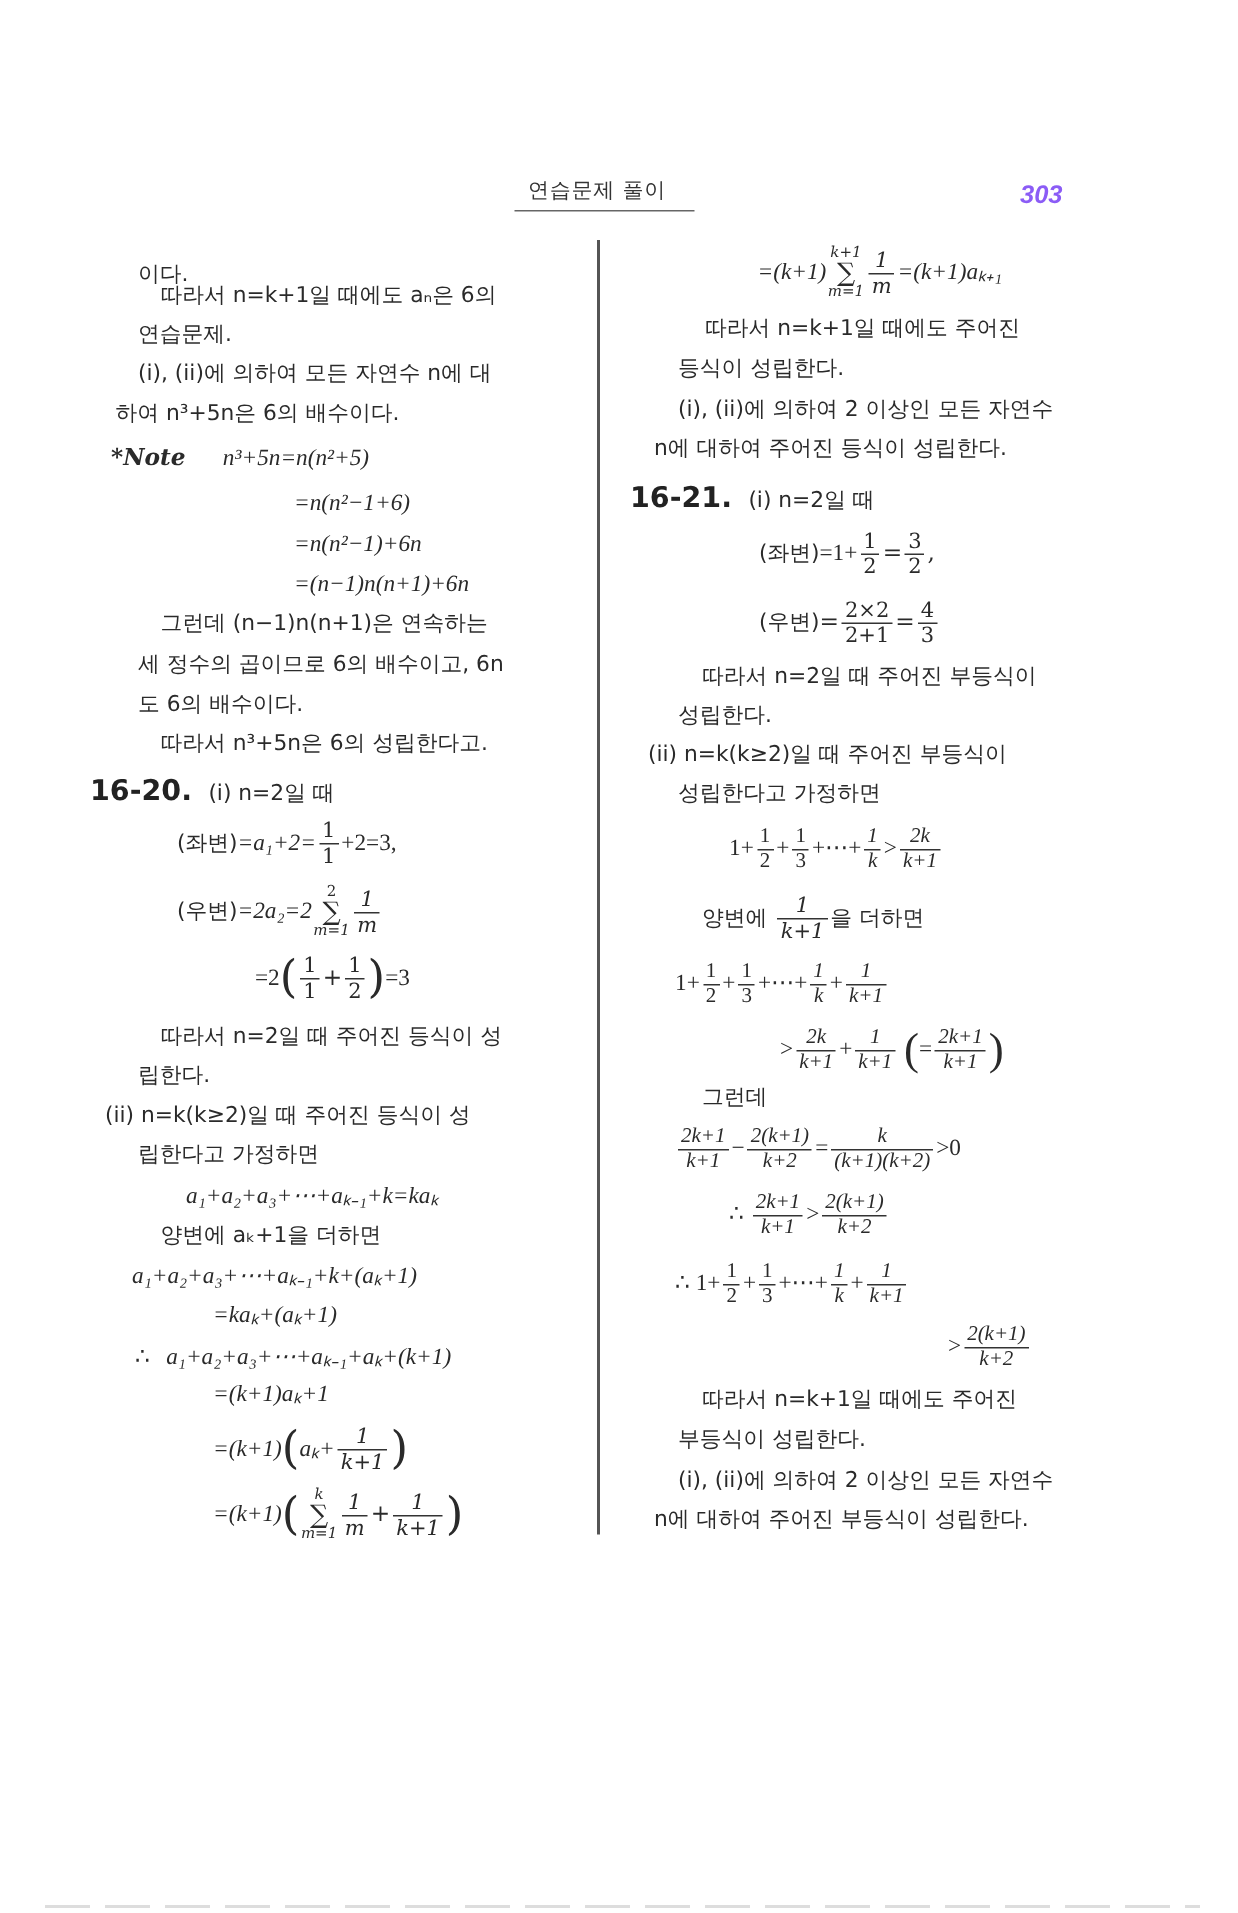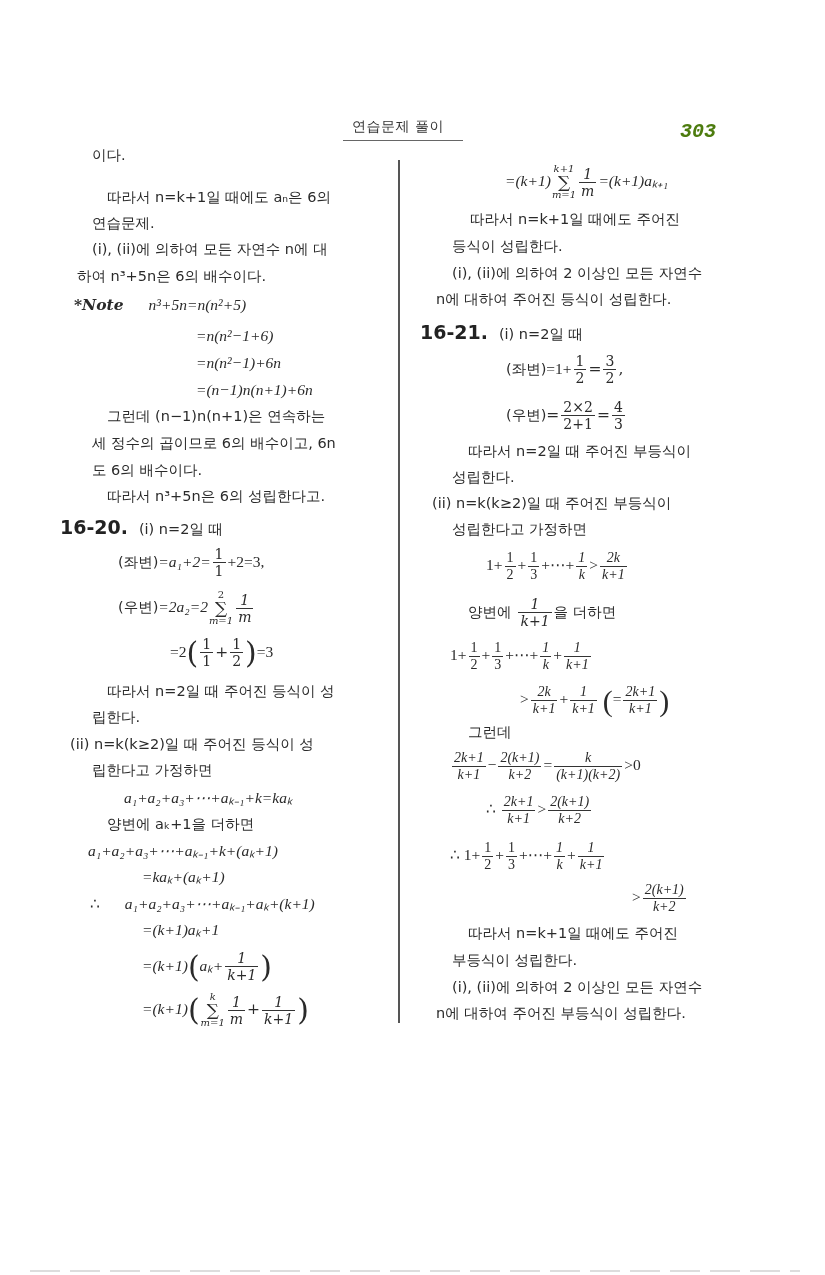--- a/index.html
+++ b/index.html
@@ -8,8 +8,8 @@
   .header-title { position:absolute; left:352px; top:118px; font-family:"DejaVu Sans", sans-serif;
          font-size:14px; color:#333; letter-spacing:0.5px; }
   .header-rule { position:absolute; left:343px; top:140px; width:120px; height:1px; background:#666; }
-  .page-num { position:absolute; left:680px; top:120px; font-family:Liberation Mono, monospace;
-         font-style:italic; font-weight:bold; font-size:20px; color:#4d7c0f; }
+  .page-num { position:absolute; left:680px; top:120px; font-family:Liberation Sans, sans-serif;
+         font-style:italic; font-weight:bold; font-size:17px; color:#8b5cf6; }
   .divider { position:absolute; left:398px; top:160px; width:1.5px; height:863px; background:#555; }
   .col { position:absolute; top:0; }
   .ln { position:absolute; white-space:nowrap; line-height:22px; }

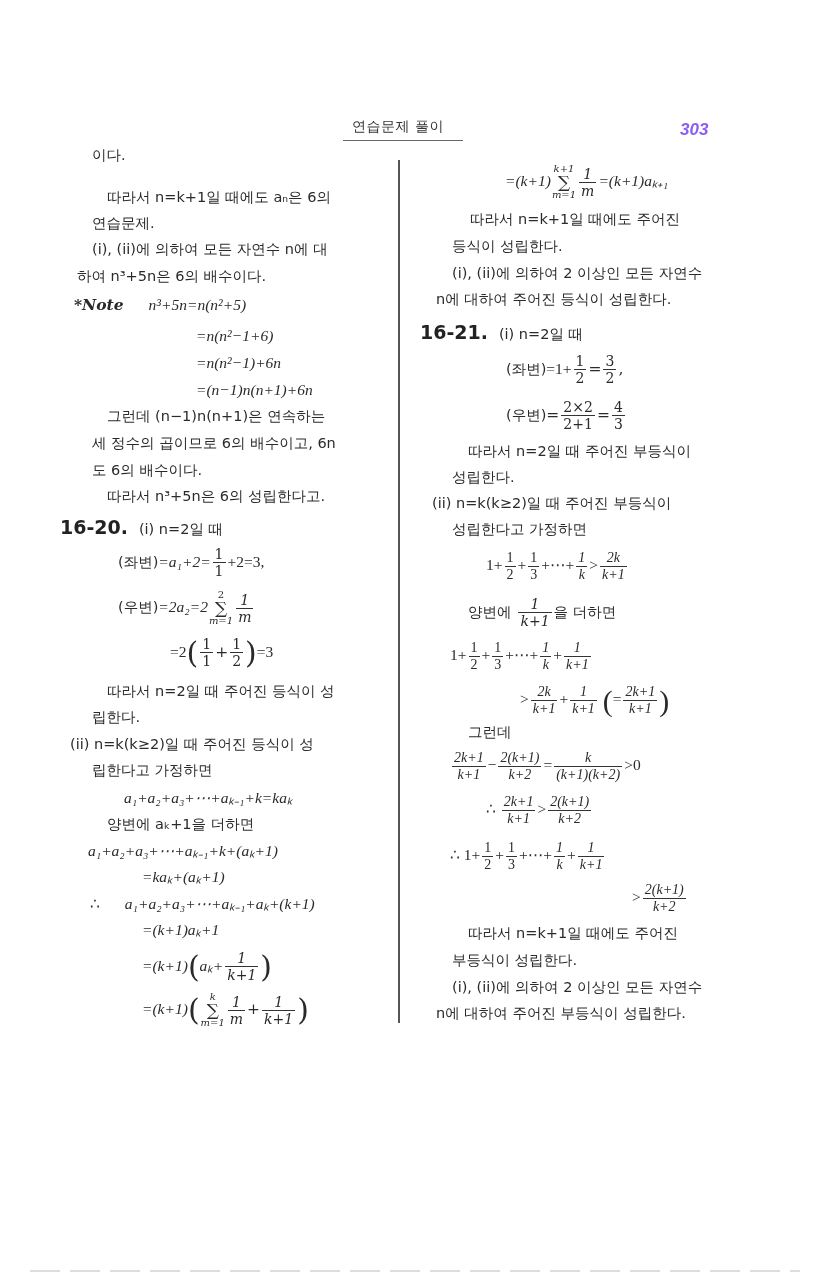--- a/index.html
+++ b/index.html
@@ -36,7 +36,7 @@
 <div class="divider"></div>
 
 <div class="col">
-  <div class="ln ko" style="left:92px;top:144px">이다.</div>
+  <div class="ln ko" style="left:92px;top:172px">이다.</div>
   <div class="ln ko" style="left:107px;top:186px">따라서 n=k+1일 때에도 aₙ은 6의</div>
   <div class="ln ko" style="left:92px;top:212px">연습문제.</div>
   <div class="ln ko" style="left:92px;top:238px">(i), (ii)에 의하여 모든 자연수 n에 대</div>

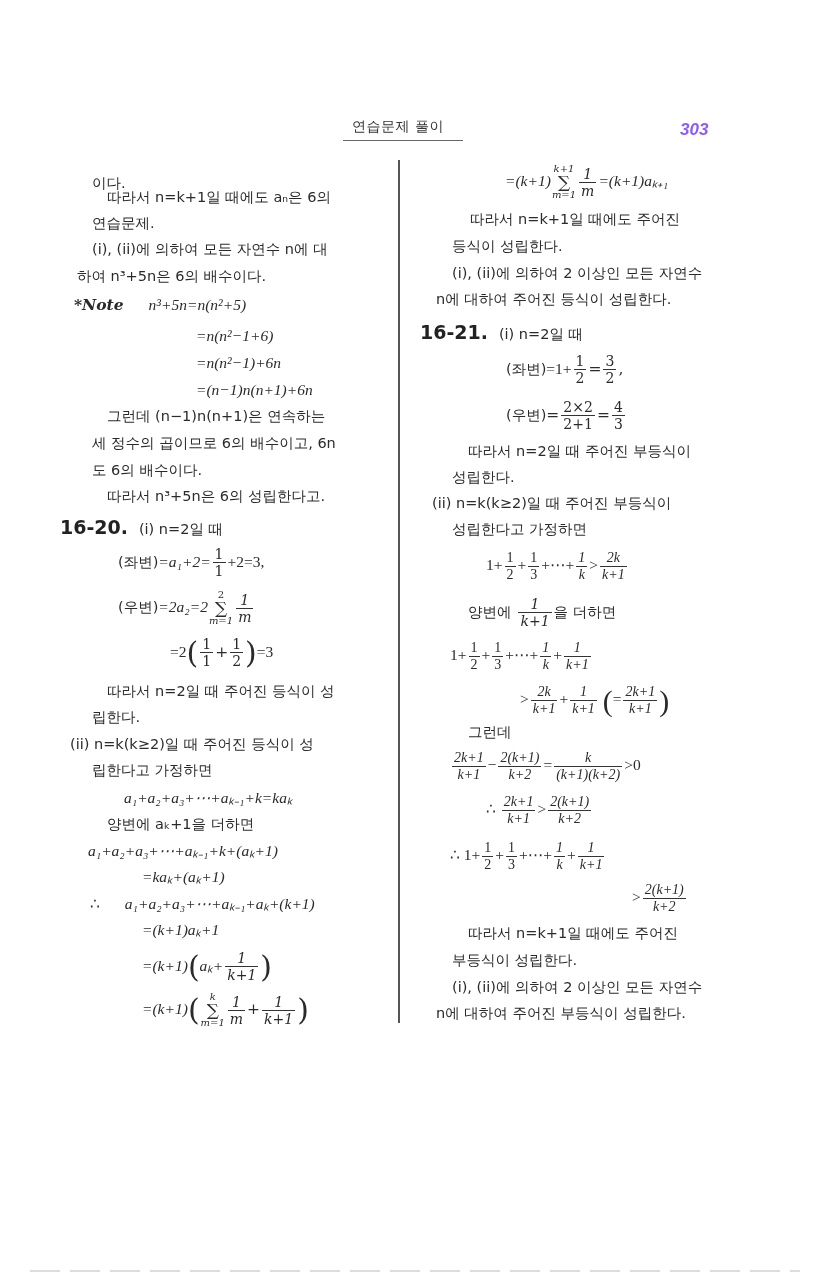--- a/index.html
+++ b/index.html
@@ -77,7 +77,7 @@
   <div class="ln m i" style="left:142px;top:866px">=kaₖ+(aₖ+1)</div>
   <div class="ln" style="left:90px;top:893px">
     <span>∴</span>
-    <span class="m i" style="margin-left:20px">a₁+a₂+a₃+⋯+aₖ₋₁+aₖ+(k+1)</span>
+    <span class="m i" style="margin-left:6px">a₁+a₂+a₃+⋯+aₖ₋₁+aₖ+(k+1)</span>
   </div>
   <div class="ln m i" style="left:142px;top:919px">=(k+1)aₖ+1</div>
   <div class="ln" style="left:142px;top:950px">

